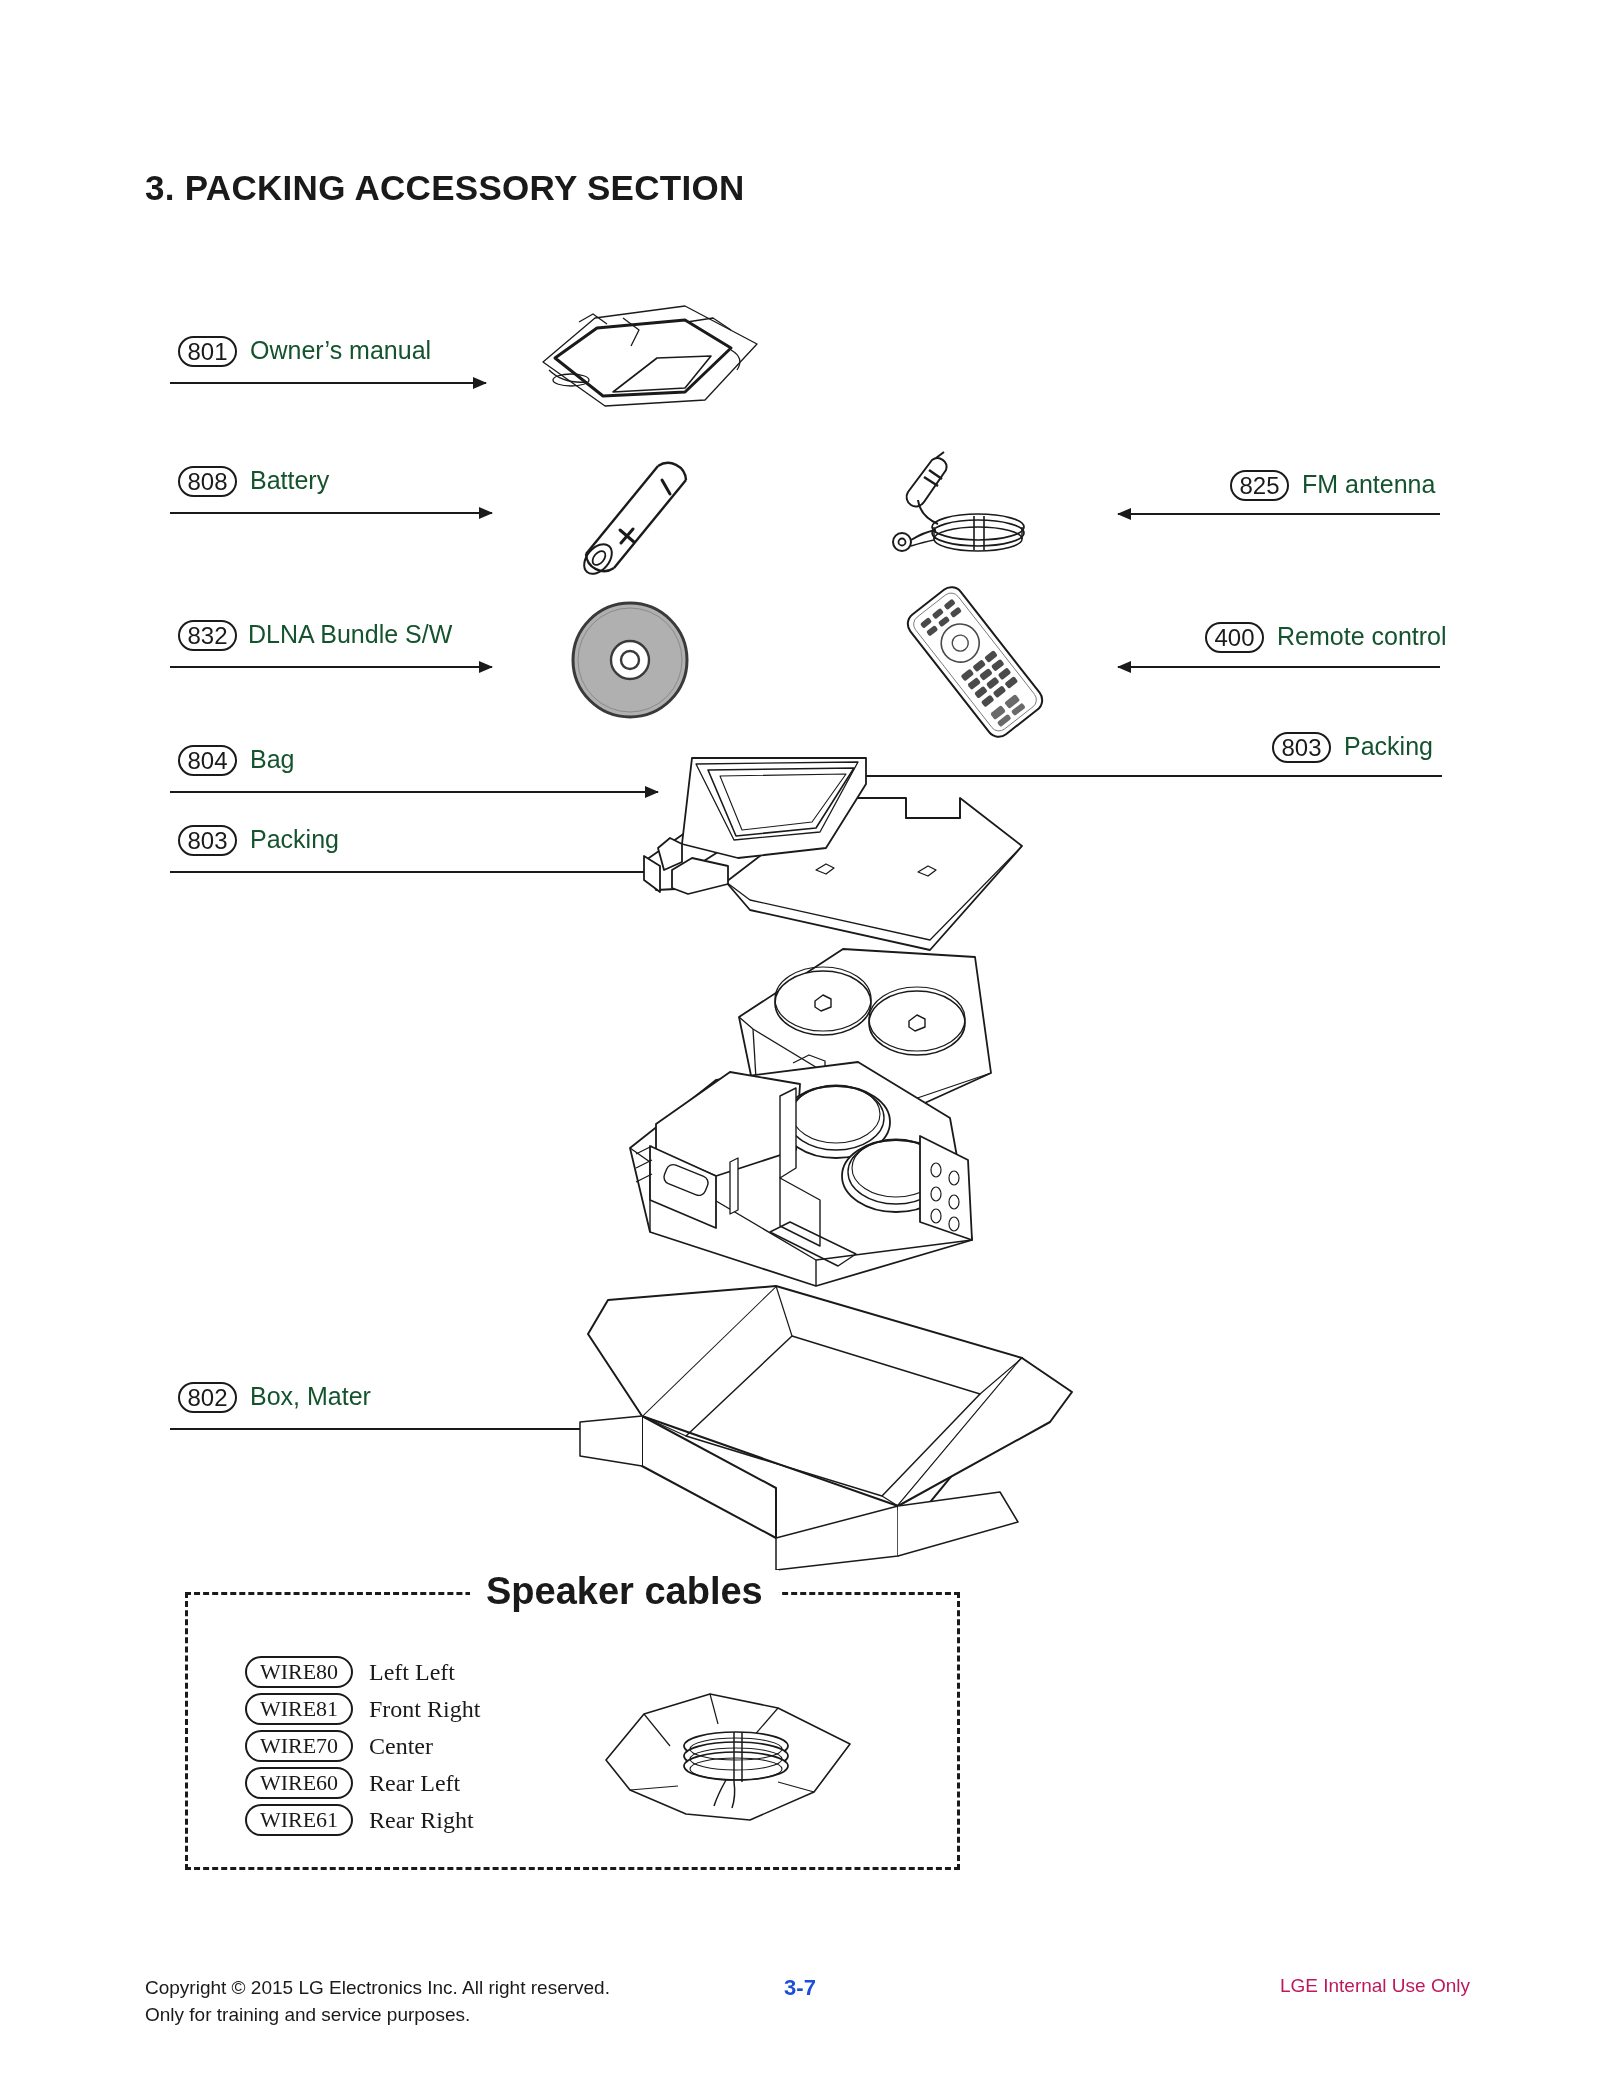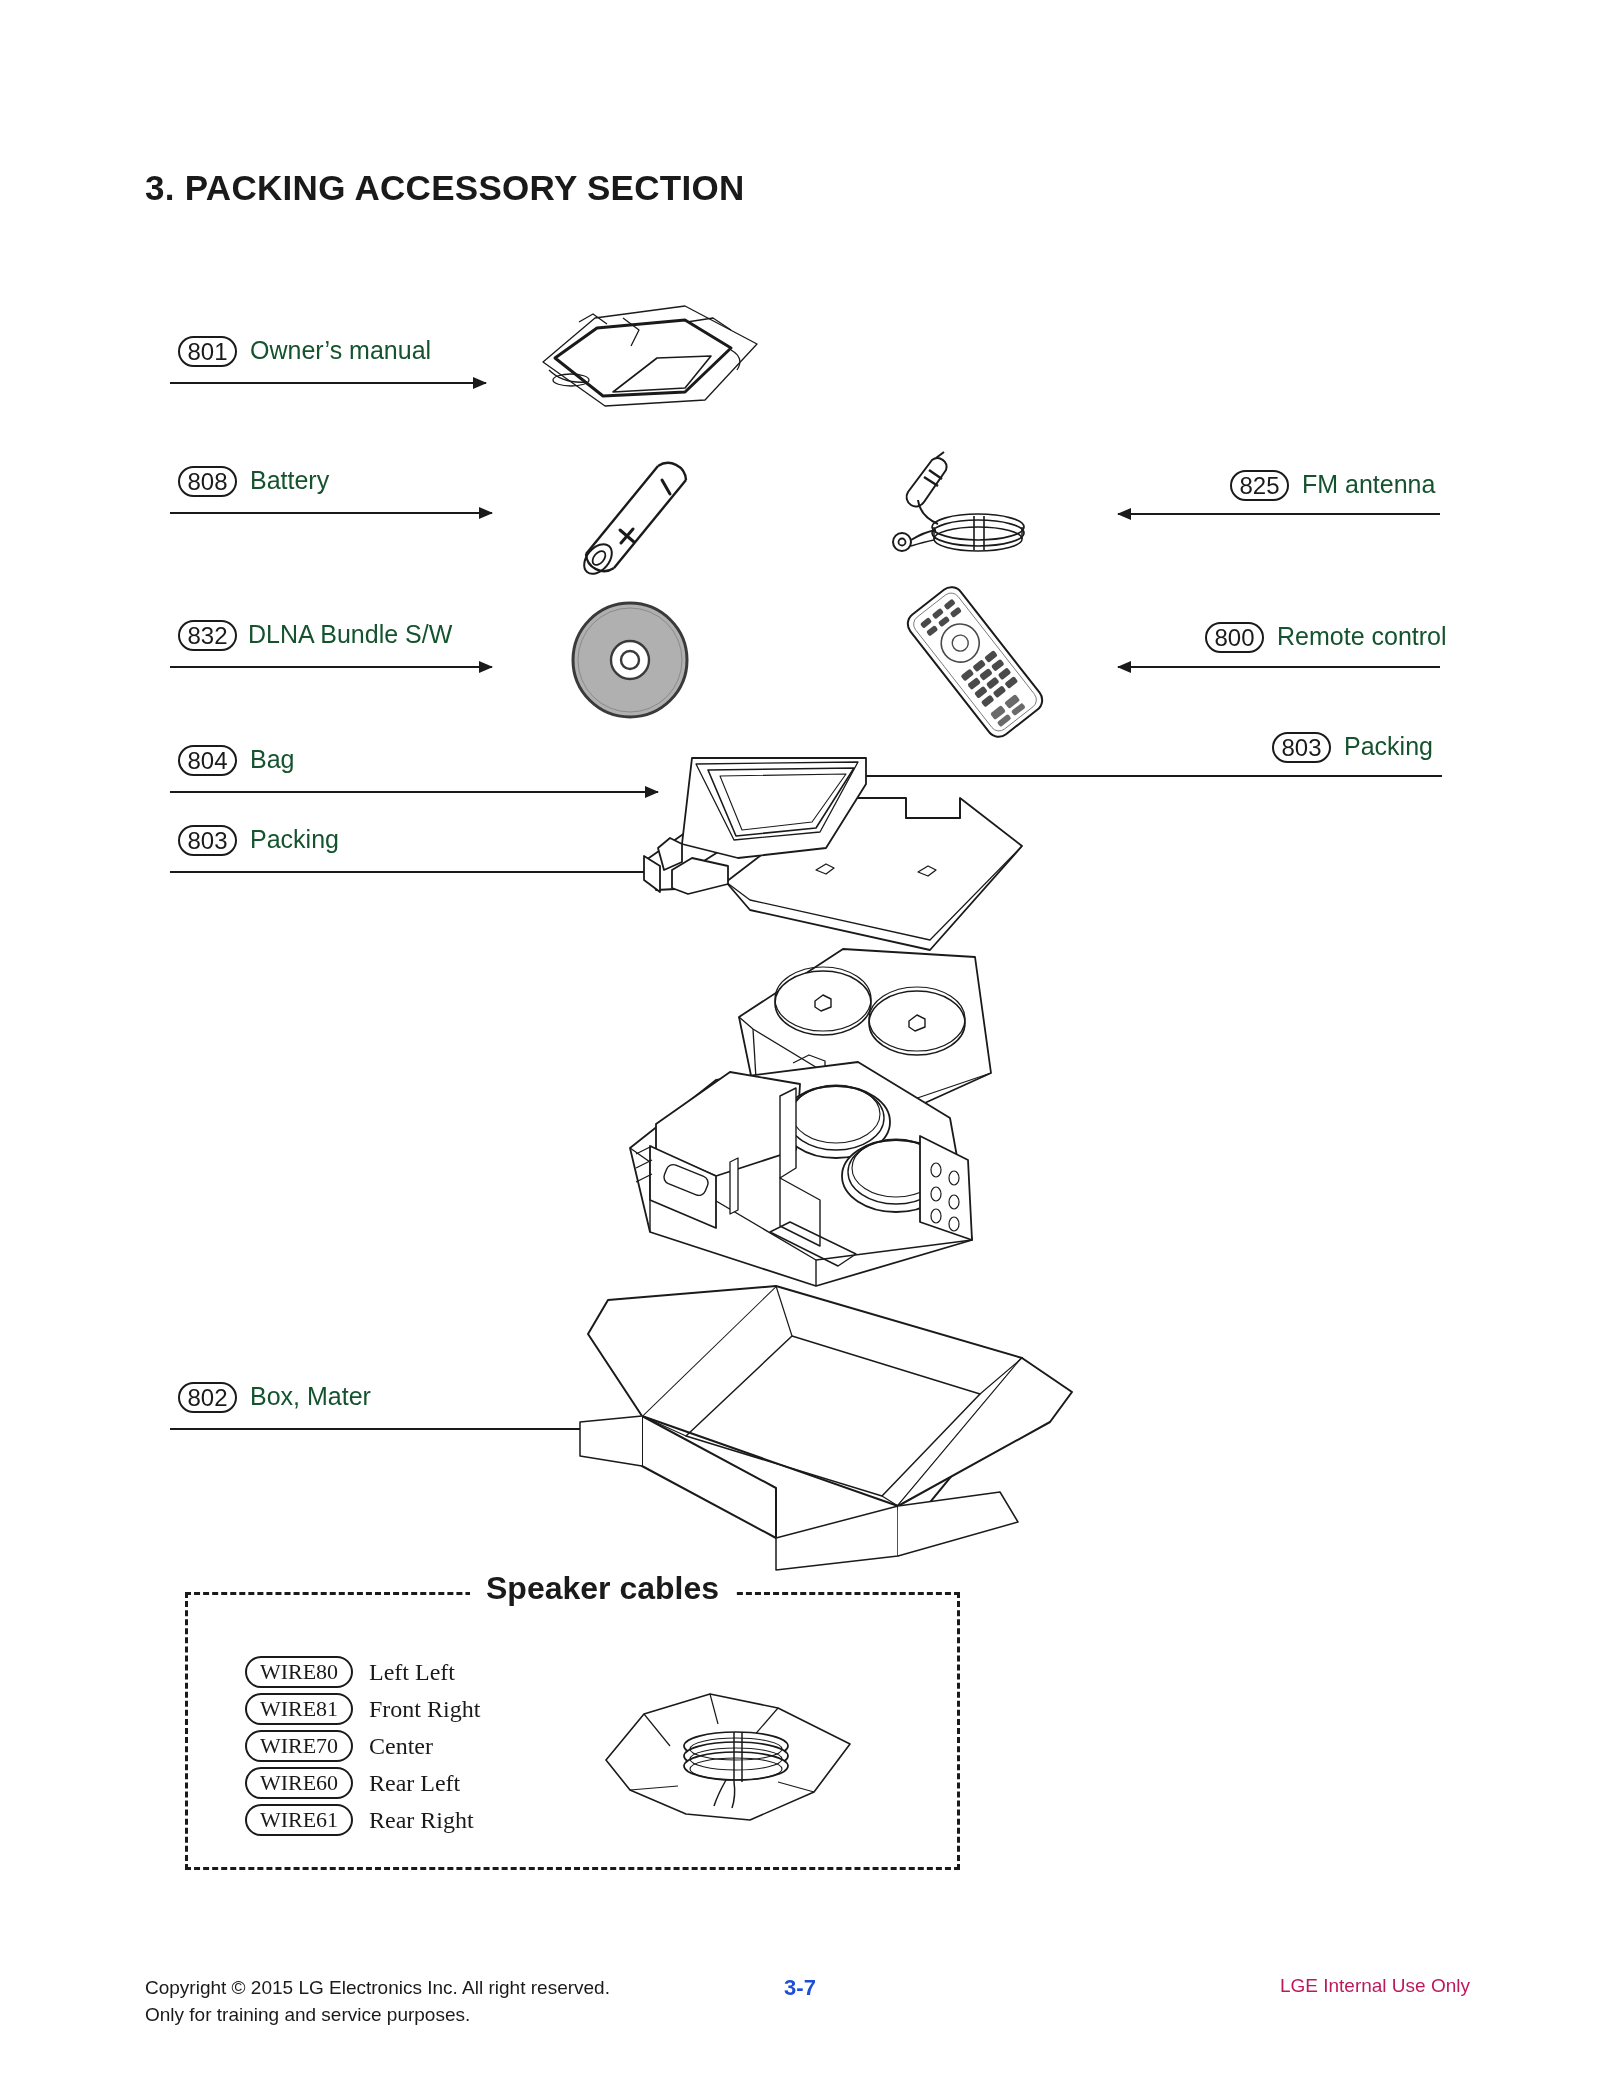--- a/index.html
+++ b/index.html
@@ -291,7 +291,7 @@
   </div>
 
   <div class="callout right-side" style="left:1205px; top:622px;">
-    <span class="tag">800</span>
+    <span class="tag">400</span>
     <span class="clabel">Remote control</span>
   </div>
   <div class="leader" style="left:1118px; top:666px; width:322px;">

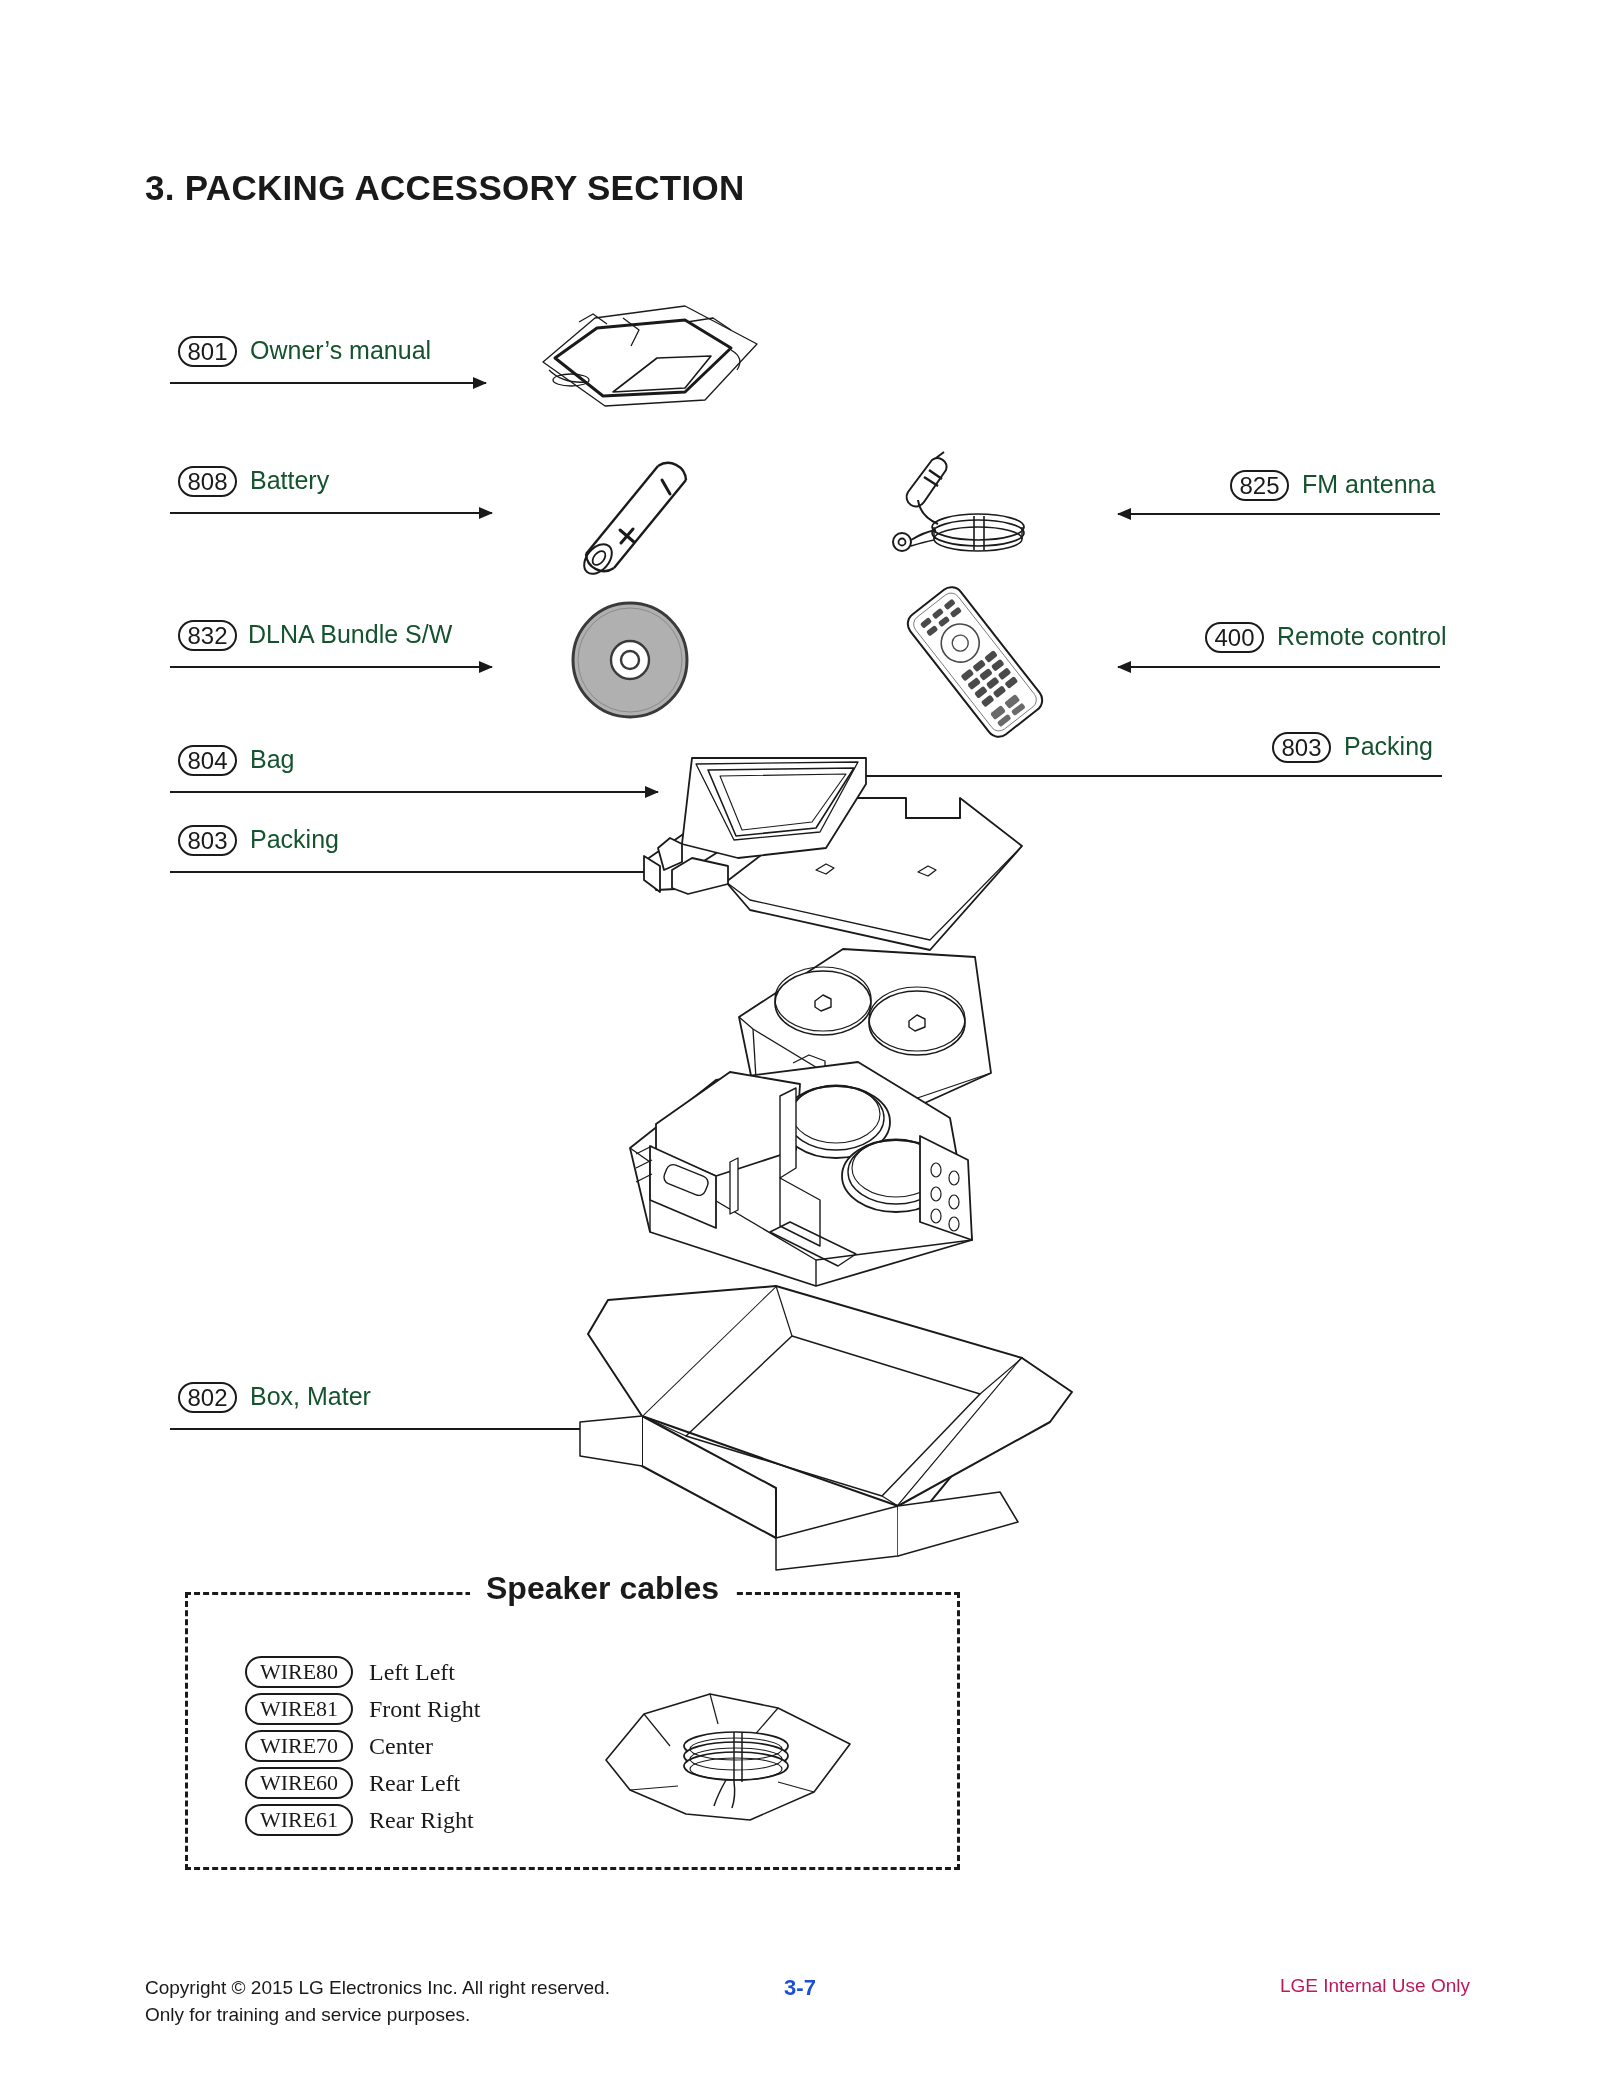--- a/index.html
+++ b/index.html
@@ -117,7 +117,7 @@
     top: 1570px;
     background: #ffffff;
     padding: 0 16px;
-    font-size: 32px;
+    font-size: 38px;
     font-weight: bold;
     color: #1a1a1a;
     white-space: nowrap;

